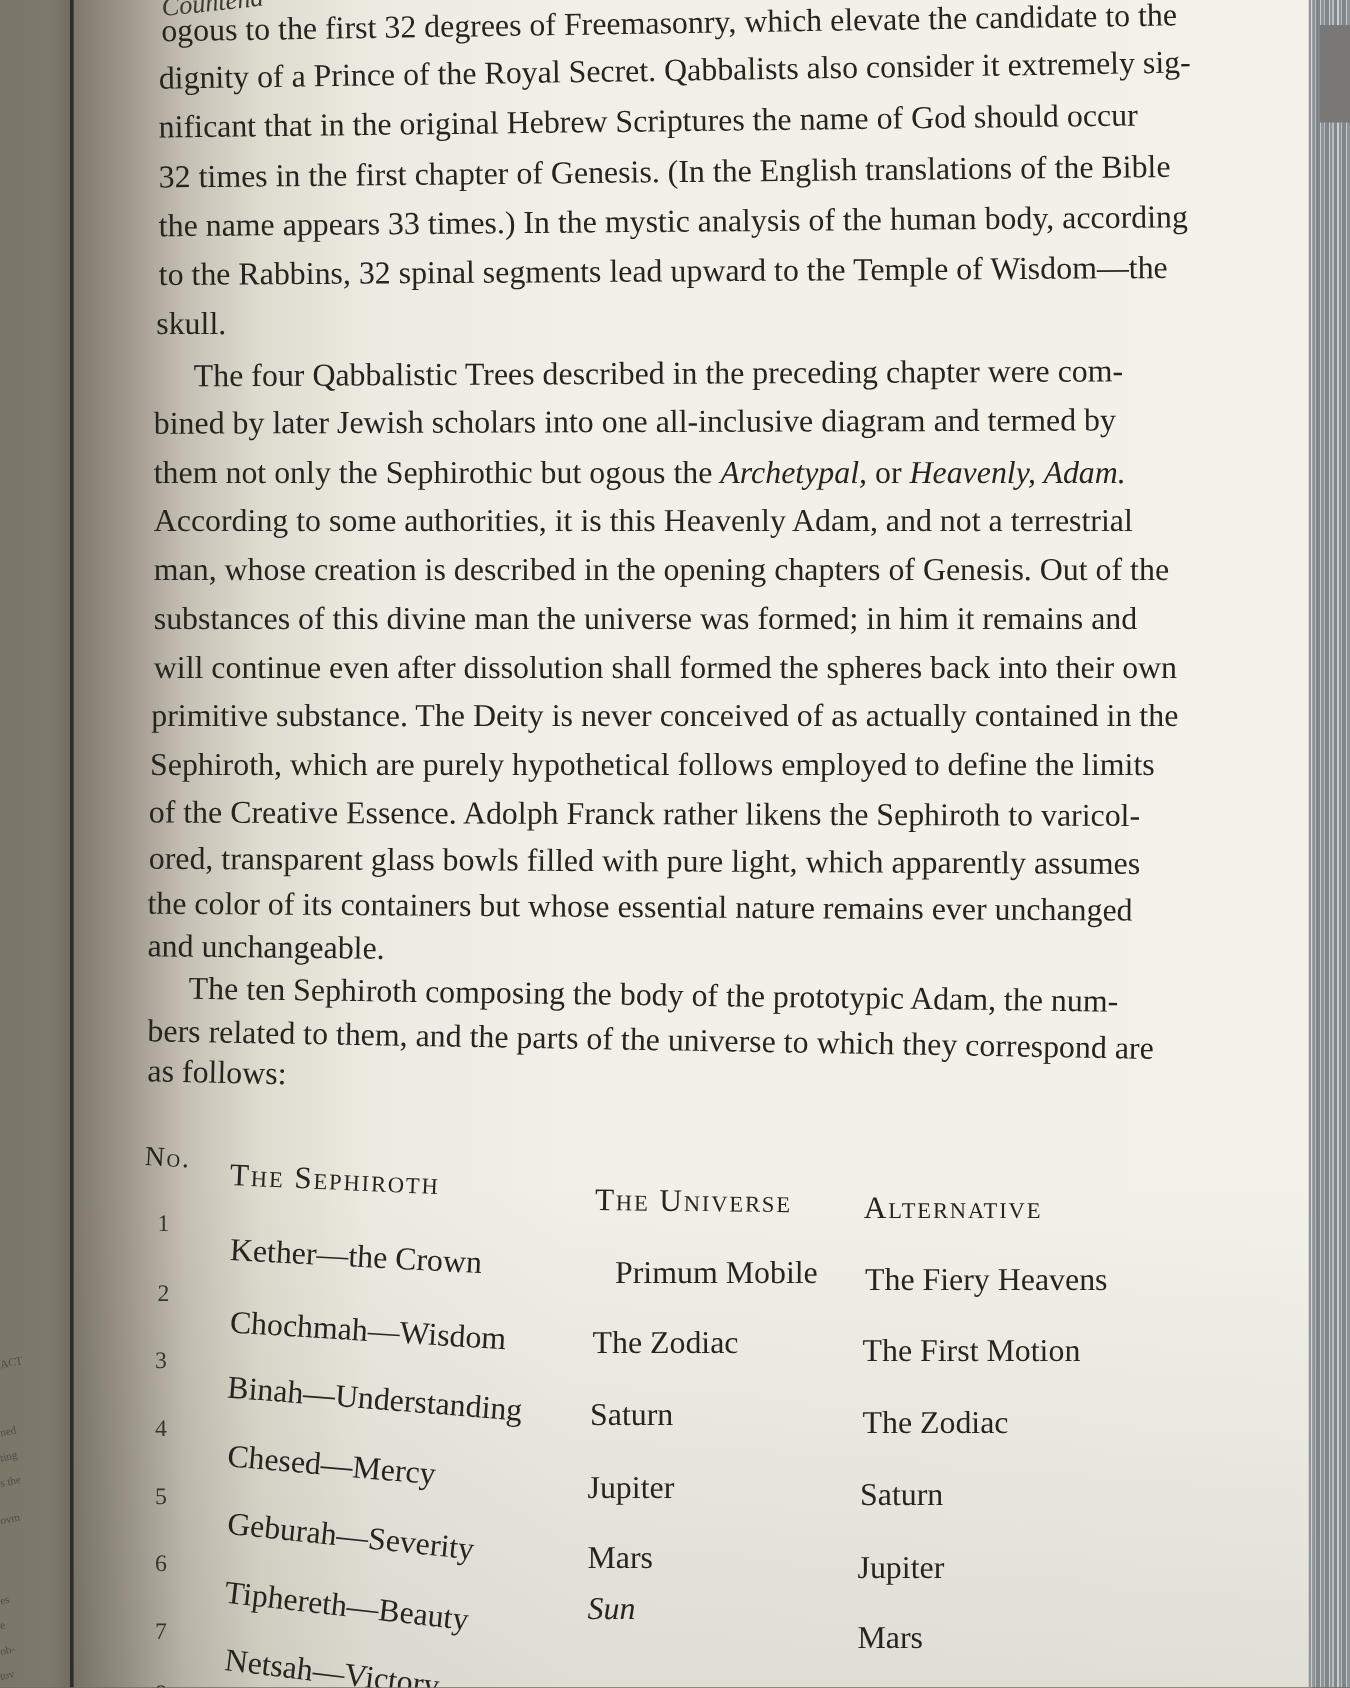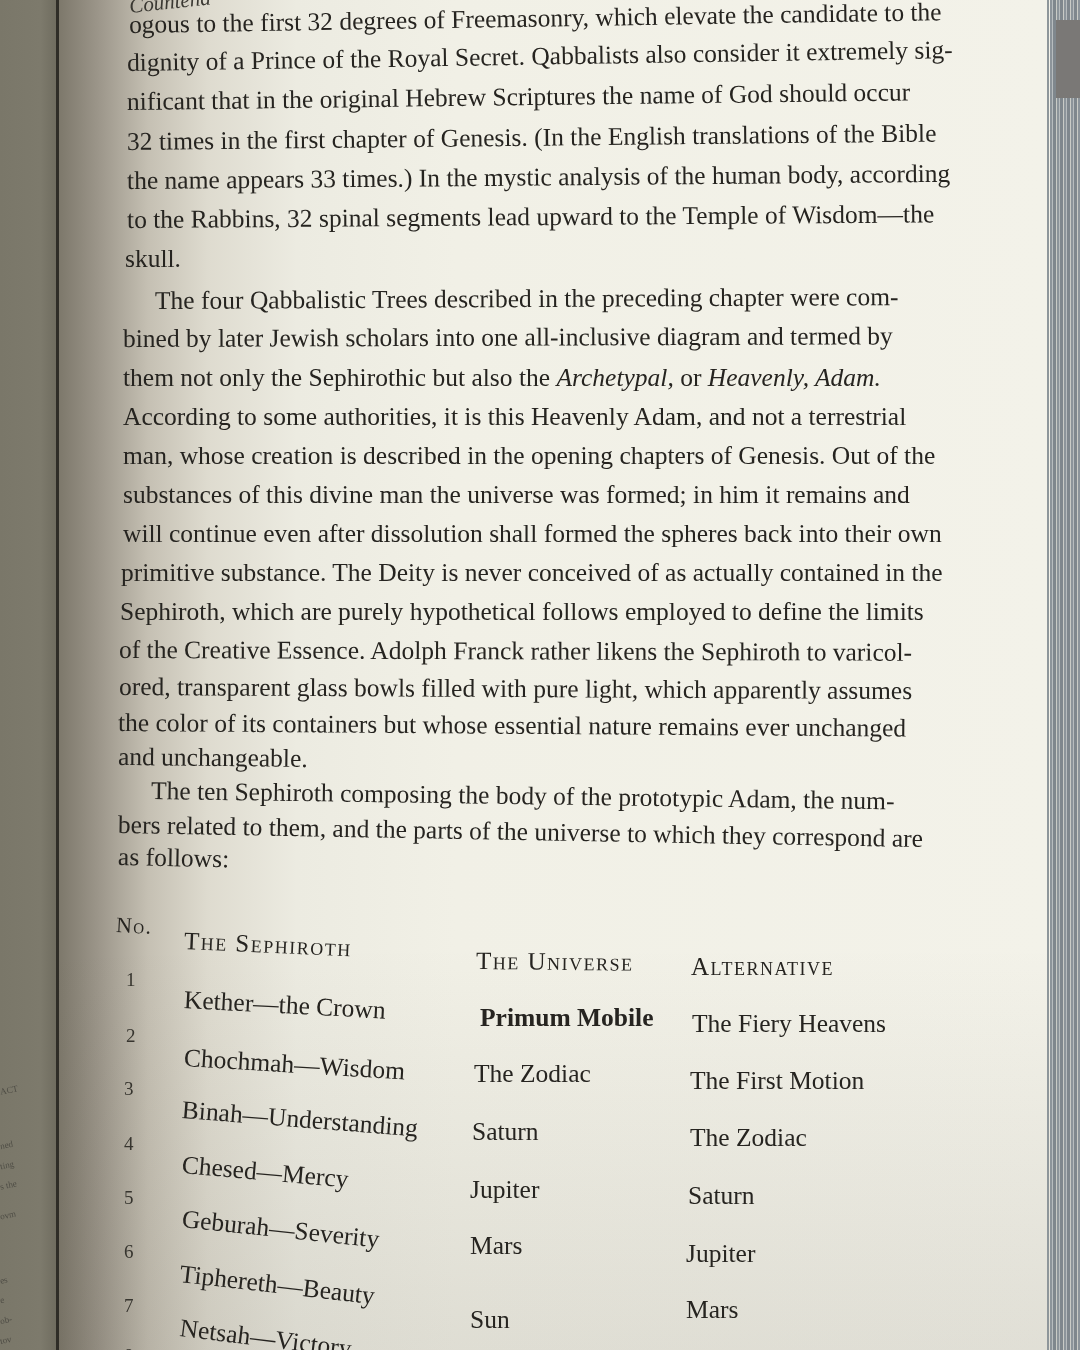--- a/index.html
+++ b/index.html
@@ -171,7 +171,7 @@
   <div class="line" style="top:0px; left:32px; transform:rotate(-0.3deg); transform-origin:left;">The four Qabbalistic Trees described in the preceding chapter were com-</div>
   <div class="line" style="top:38px; left:0px; transform:rotate(-0.2deg); transform-origin:left;">bined by later Jewish scholars into one all-inclusive diagram and termed by</div>
   <div class="line" style="top:77px; left:0px;">
-    <span>them not only the Sephirothic but also the </span><em>Archetypal,</em><span> or </span><em>Heavenly, Adam.</em>
+    <span>them not only the Sephirothic but ogous the </span><em>Archetypal,</em><span> or </span><em>Heavenly, Adam.</em>
   </div>
   <div class="line" style="top:116px; left:0px;">According to some authorities, it is this Heavenly Adam, and not a terrestrial</div>
   <div class="line" style="top:155px; left:0px;text-align:center;">man, whose creation is described in the opening chapters of Genesis. Out of the</div>

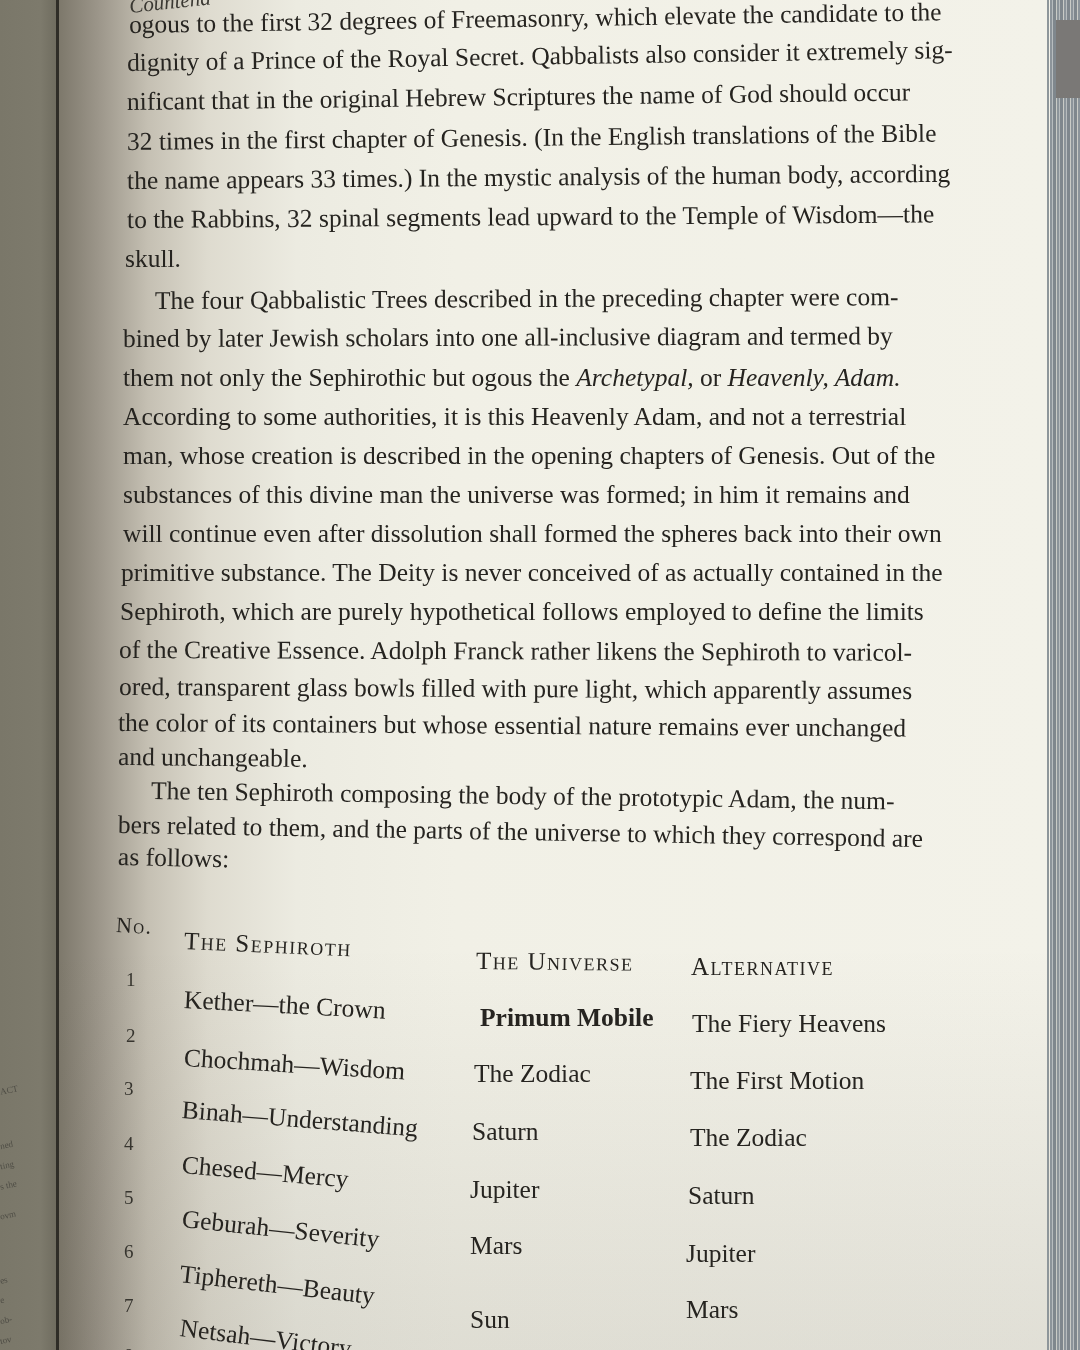--- a/index.html
+++ b/index.html
@@ -199,7 +199,7 @@
 
   <div class="num" style="left:10px; top:64px;">1</div>
   <div class="cell" style="left:68px; top:80px; transform:rotate(3deg); transform-origin:left;">Kether—the Crown</div>
-  <div class="cell" style="left:364px; top:98px;font-weight:bold;">Primum Mobile</div>
+  <div class="cell" style="left:376px; top:98px;">Primum Mobile</div>
   <div class="cell" style="left:576px; top:104px;">The Fiery Heavens</div>
 
   <div class="num" style="left:10px; top:120px;">2</div>

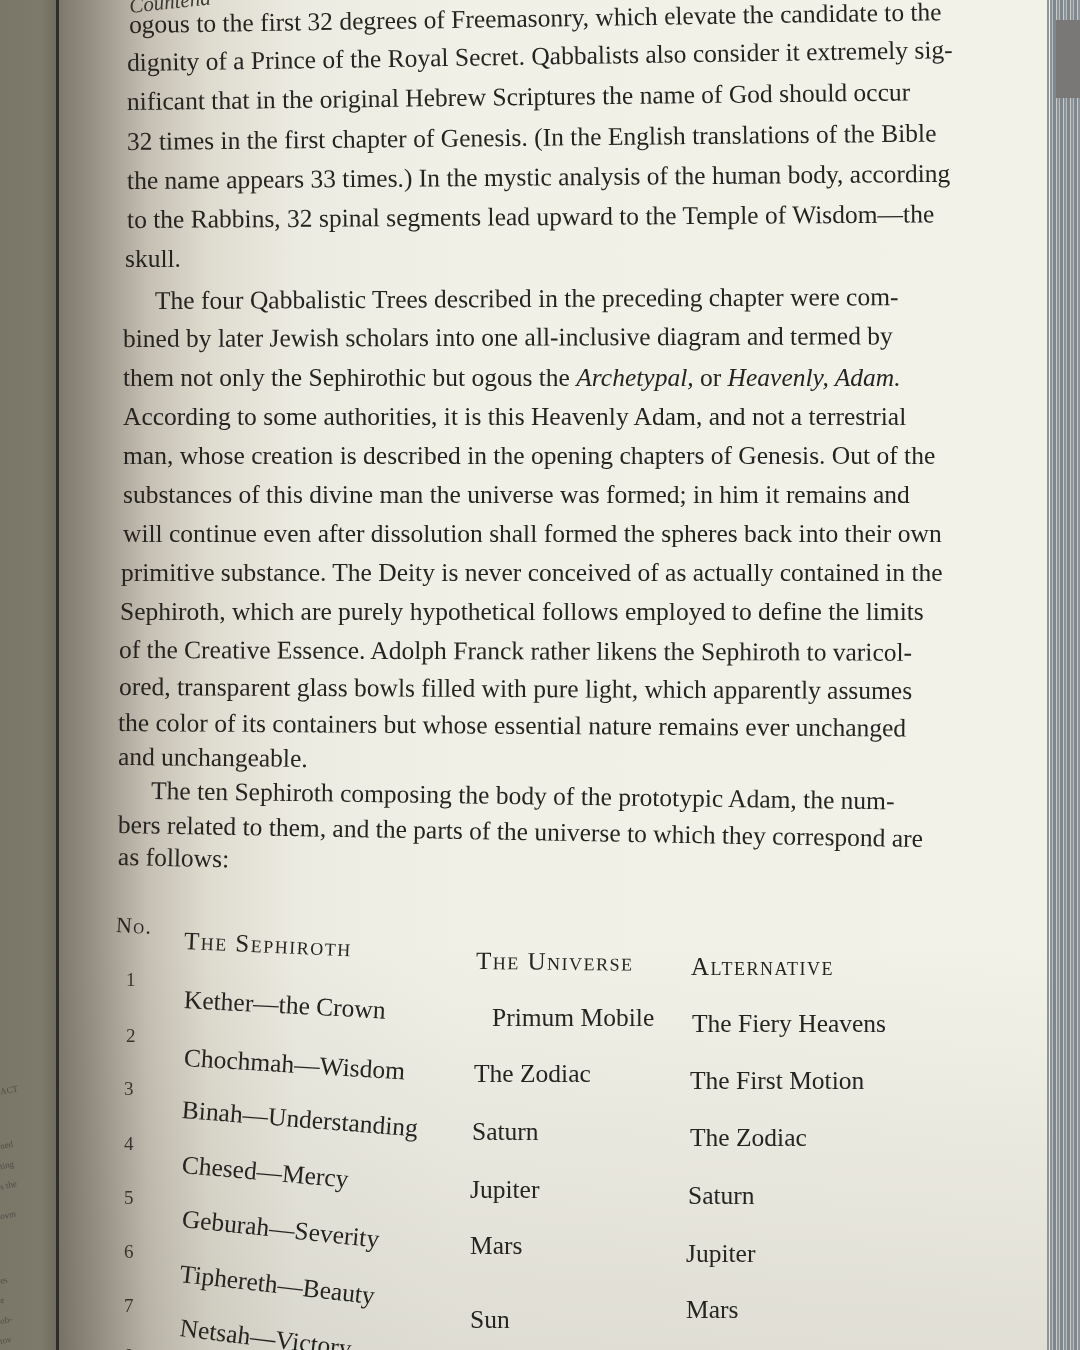--- a/index.html
+++ b/index.html
@@ -224,7 +224,7 @@
 
   <div class="num" style="left:8px; top:336px;">6</div>
   <div class="cell" style="left:64px; top:354px; transform:rotate(6.5deg); transform-origin:left;">Tiphereth—Beauty</div>
-  <div class="cell" style="left:354px; top:400px;">Sun</div>
+  <div class="cell" style="left:354px; top:367px;font-style:italic;">Sun</div>
   <div class="cell" style="left:570px; top:390px;">Mars</div>
 
   <div class="num" style="left:8px; top:390px;">7</div>

